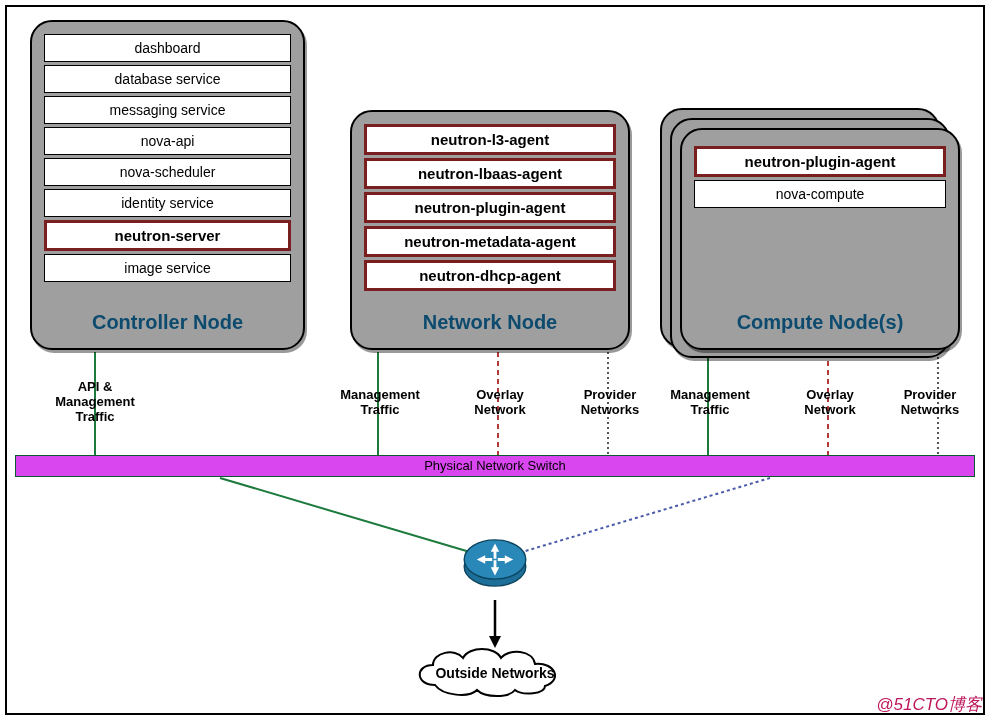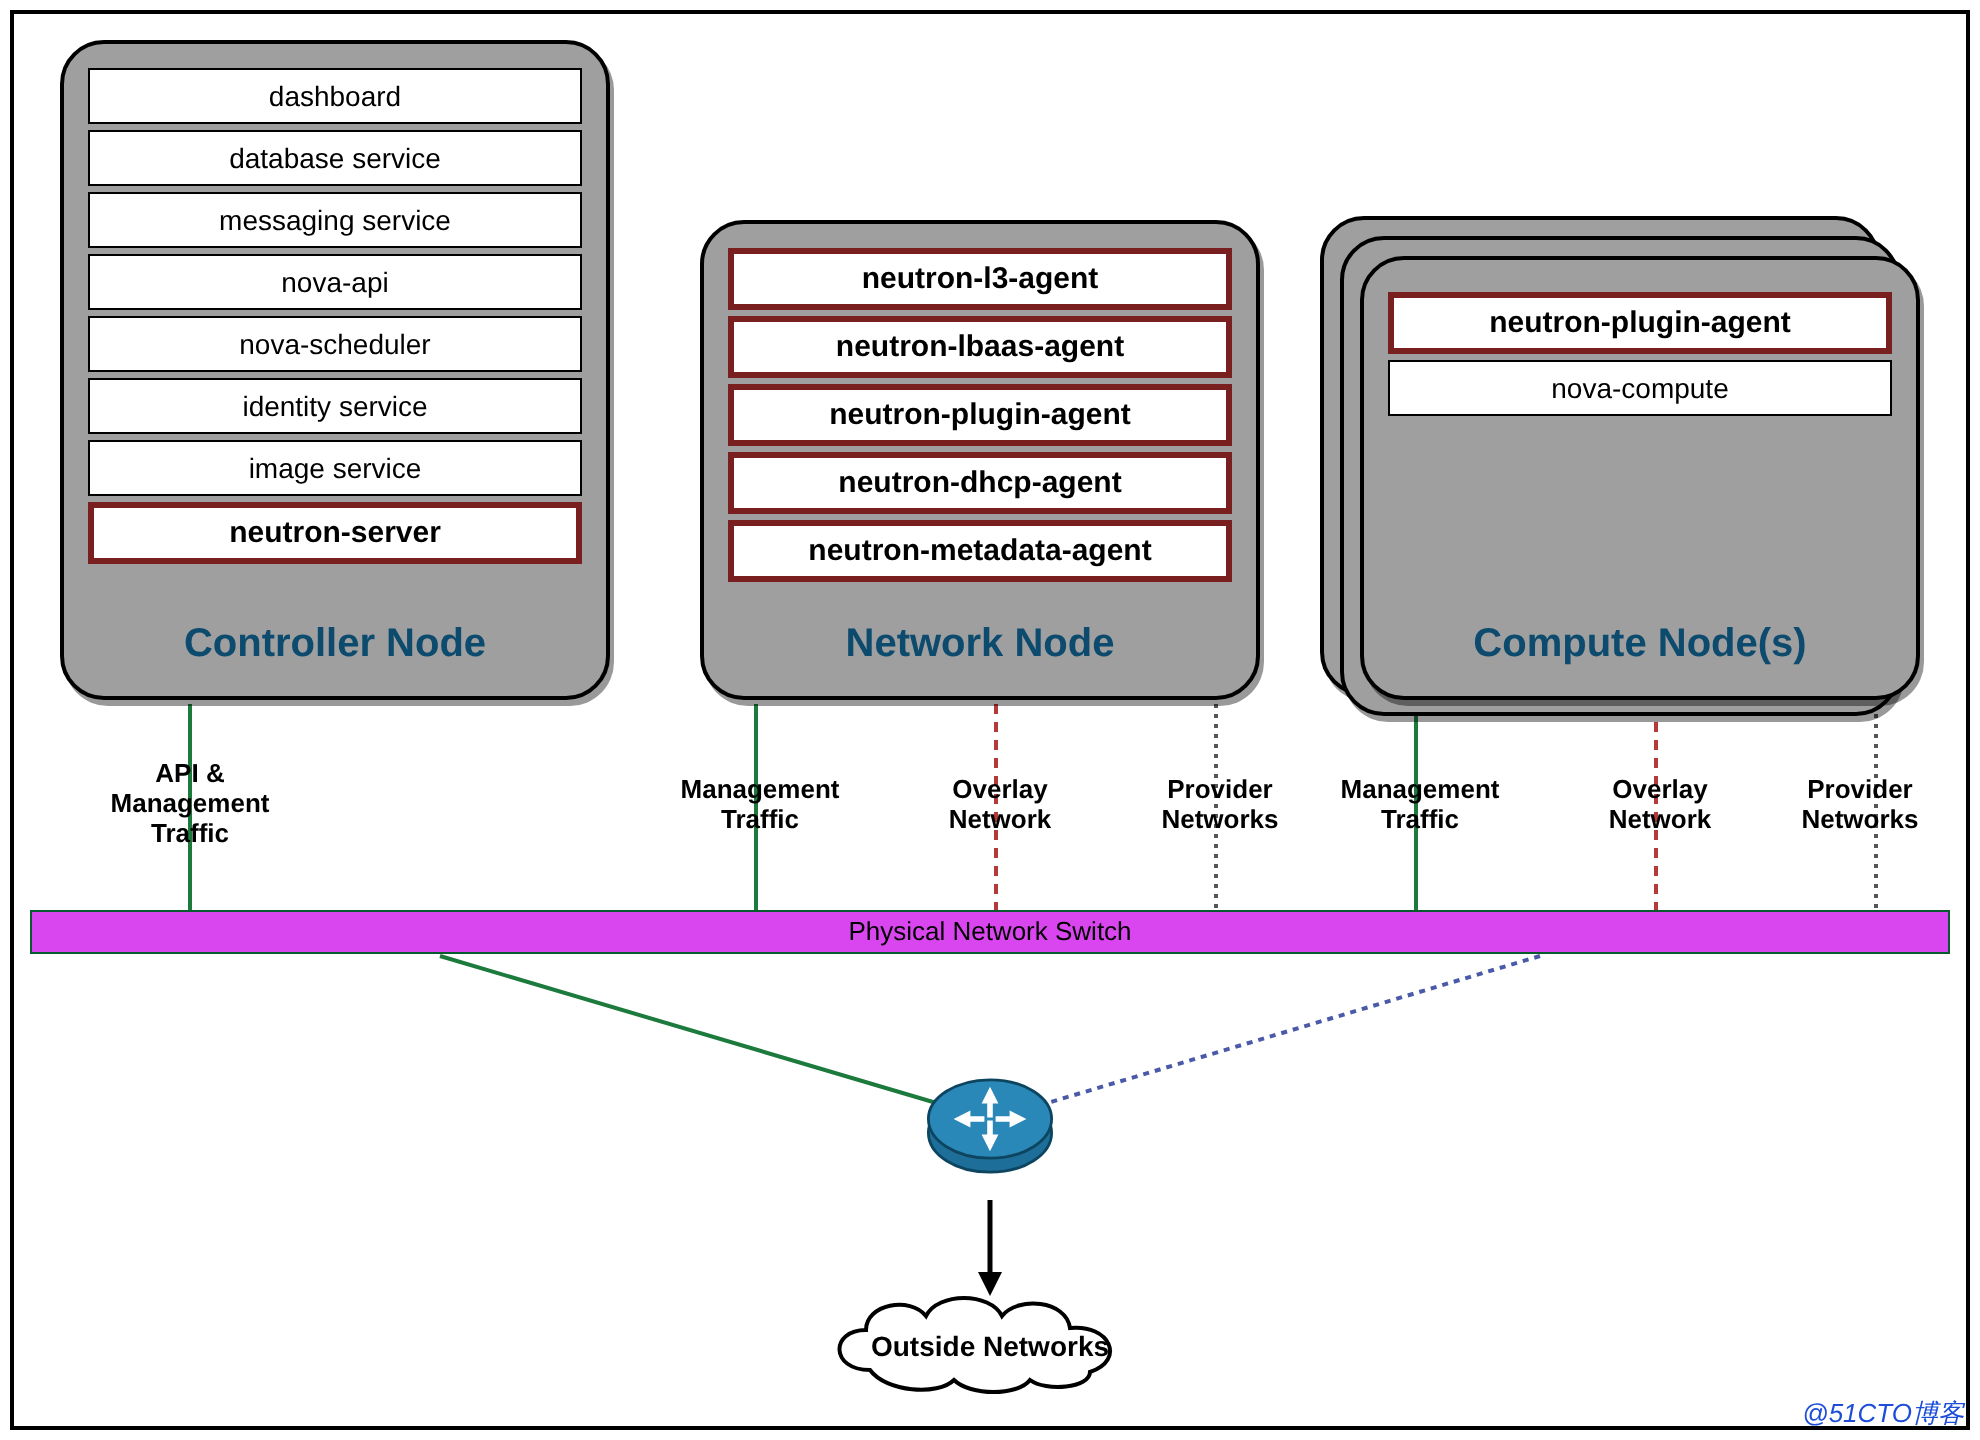--- a/index.html
+++ b/index.html
@@ -155,8 +155,8 @@
       <div class="svc">nova-api</div>
       <div class="svc">nova-scheduler</div>
       <div class="svc">identity service</div>
+      <div class="svc hl">neutron-server</div>
       <div class="svc">image service</div>
-      <div class="svc hl">neutron-server</div>
     </div>
   <div class="node-title" style="white-space: pre-line;">Controller Node</div>
 </div>

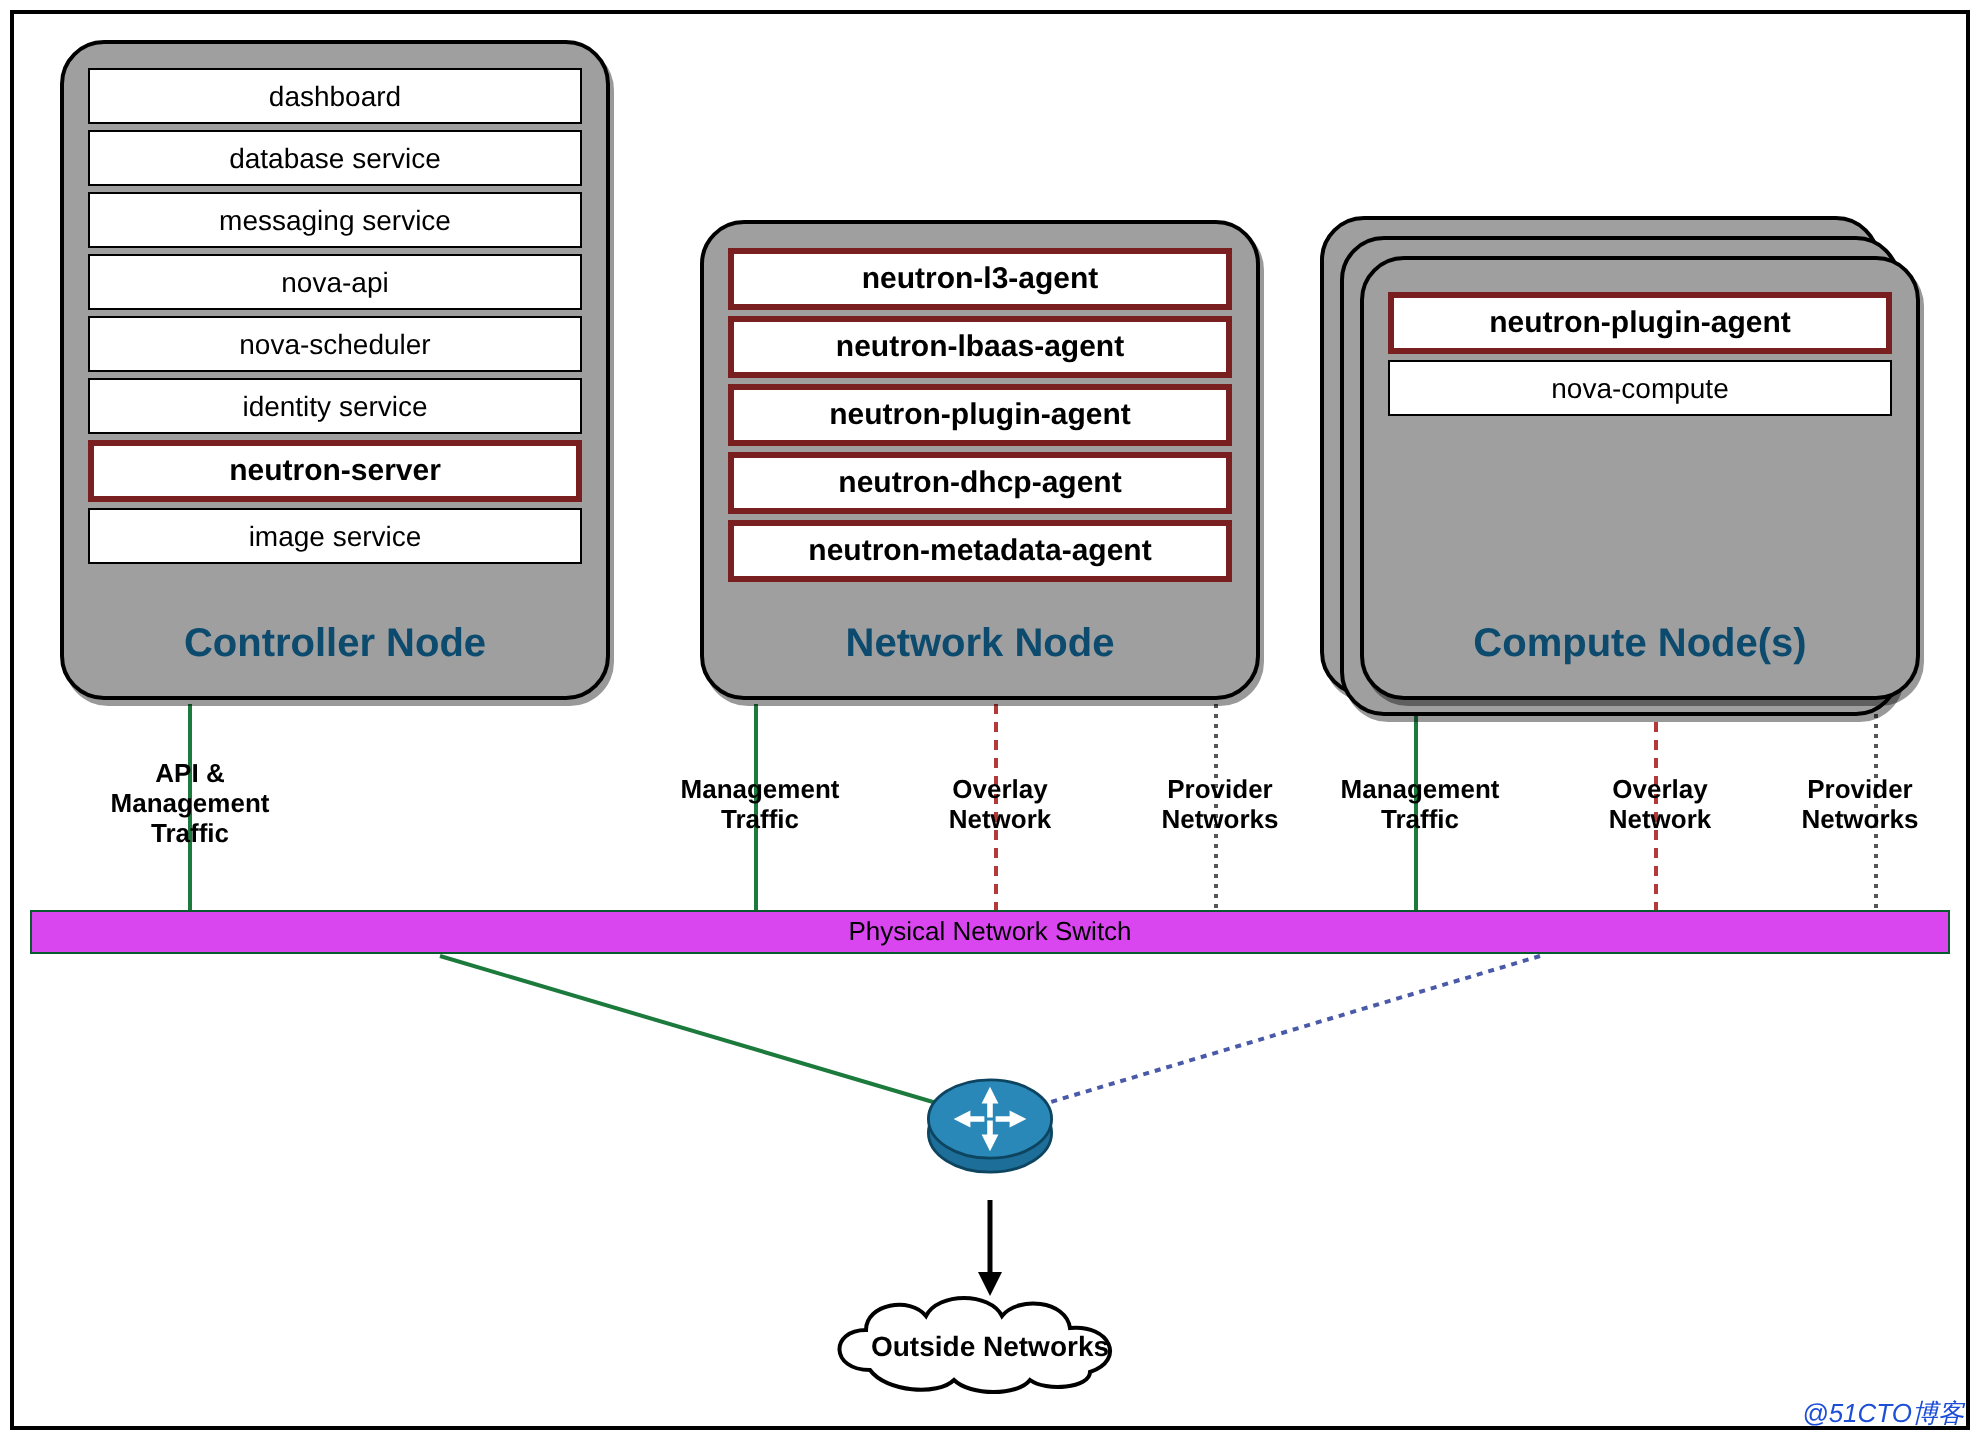--- a/index.html
+++ b/index.html
@@ -166,8 +166,8 @@
       <div class="svc hl">neutron-l3-agent</div>
       <div class="svc hl">neutron-lbaas-agent</div>
       <div class="svc hl">neutron-plugin-agent</div>
+      <div class="svc hl">neutron-metadata-agent</div>
       <div class="svc hl">neutron-dhcp-agent</div>
-      <div class="svc hl">neutron-metadata-agent</div>
     </div>
   <div class="node-title" style="white-space: pre-line;">Network Node</div>
 </div>

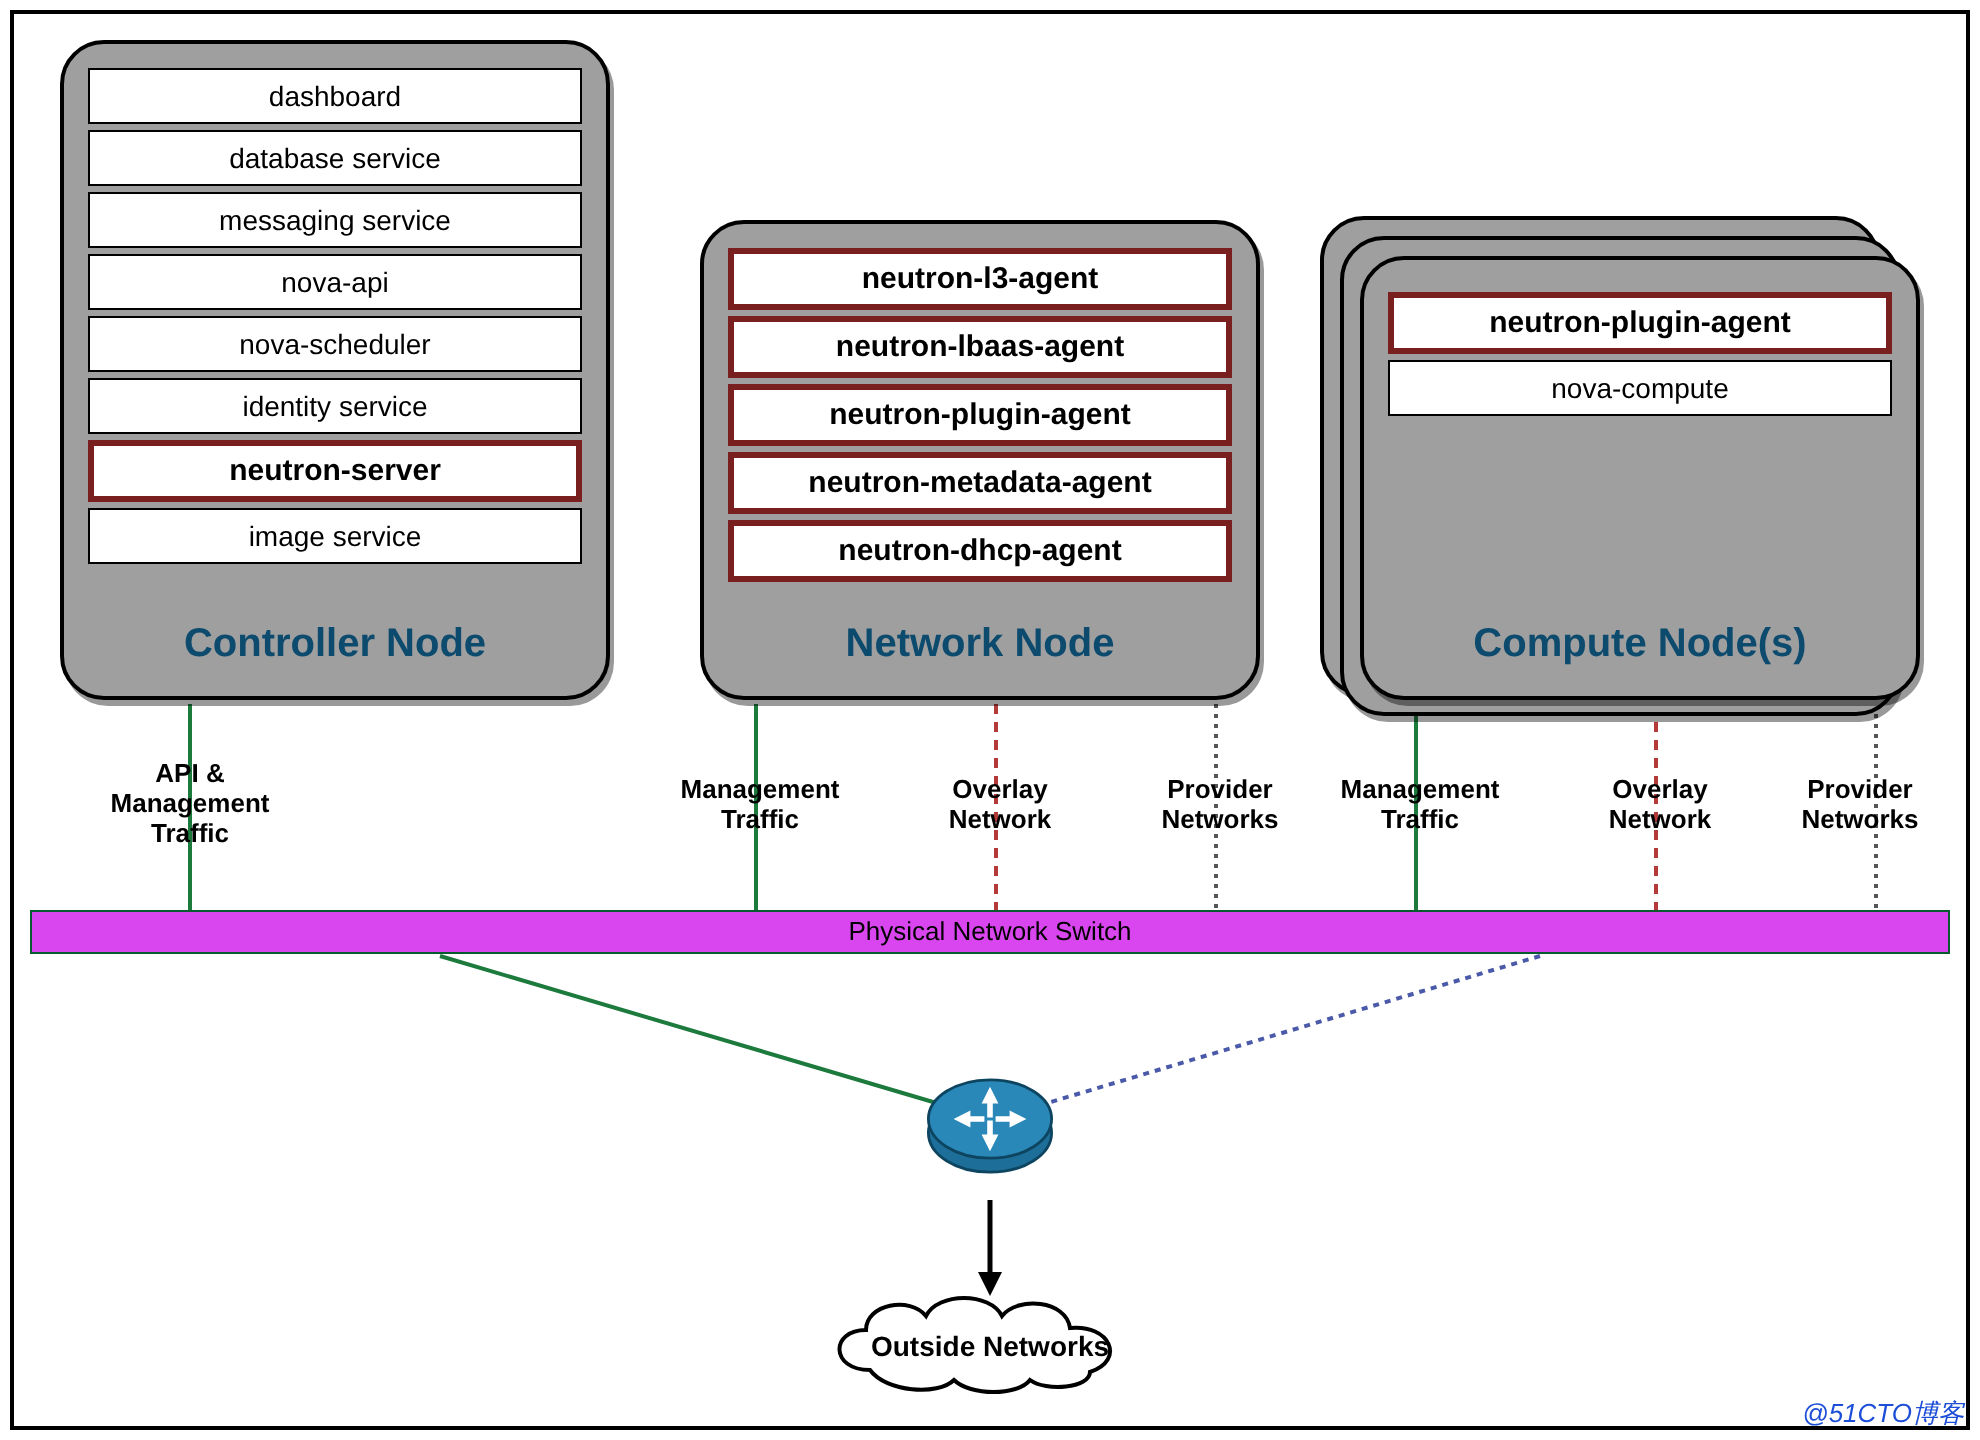--- a/index.html
+++ b/index.html
@@ -118,8 +118,8 @@
   .watermark {
     position: absolute;
     right: 8px; bottom: 4px;
-    font-size: 13px;
-    color: #1d4ed8;
+    font-size: 17px;
+    color: #be185d;
     font-style: italic;
   }
 </style>

